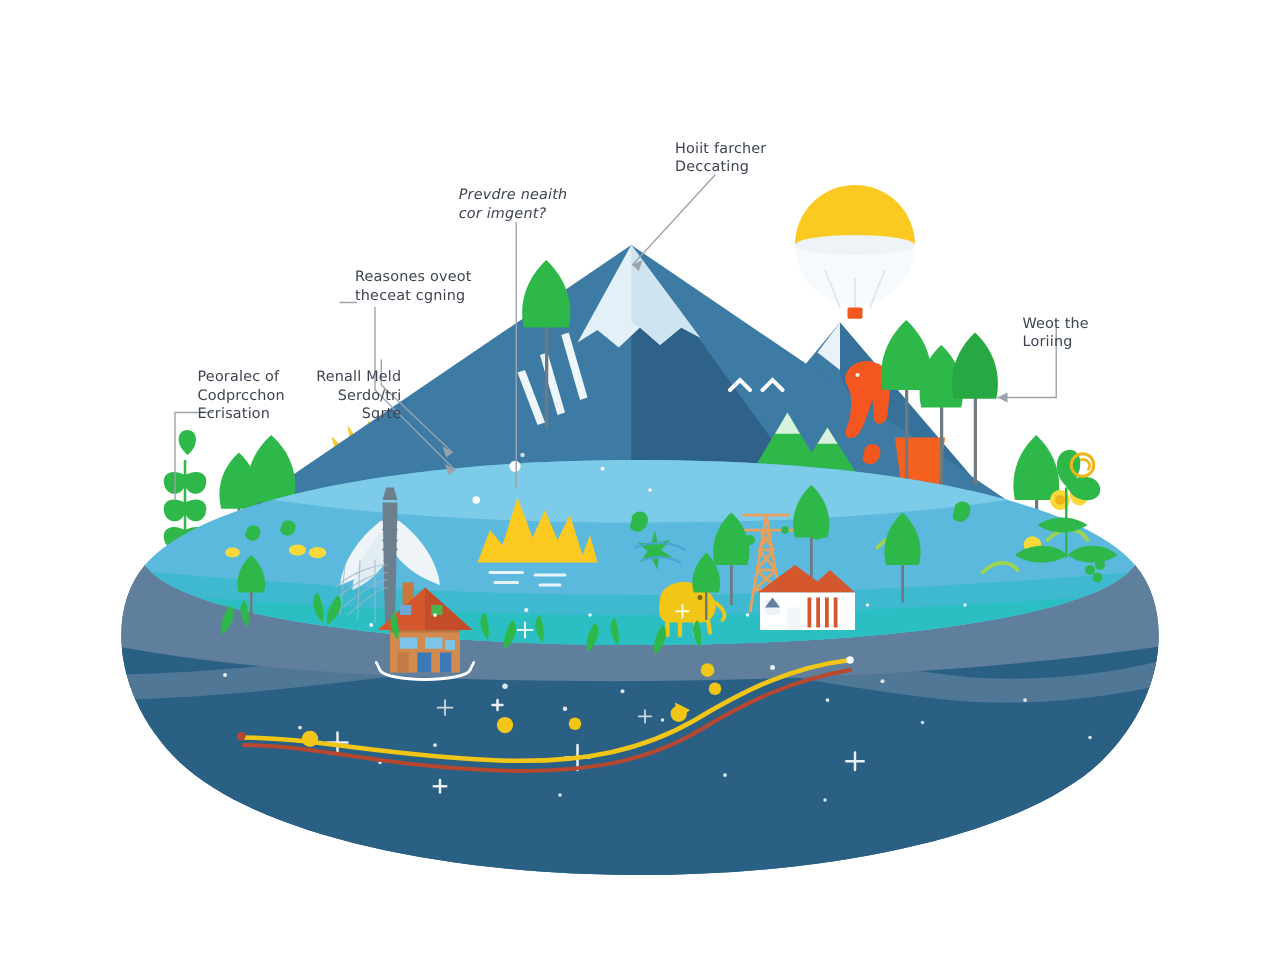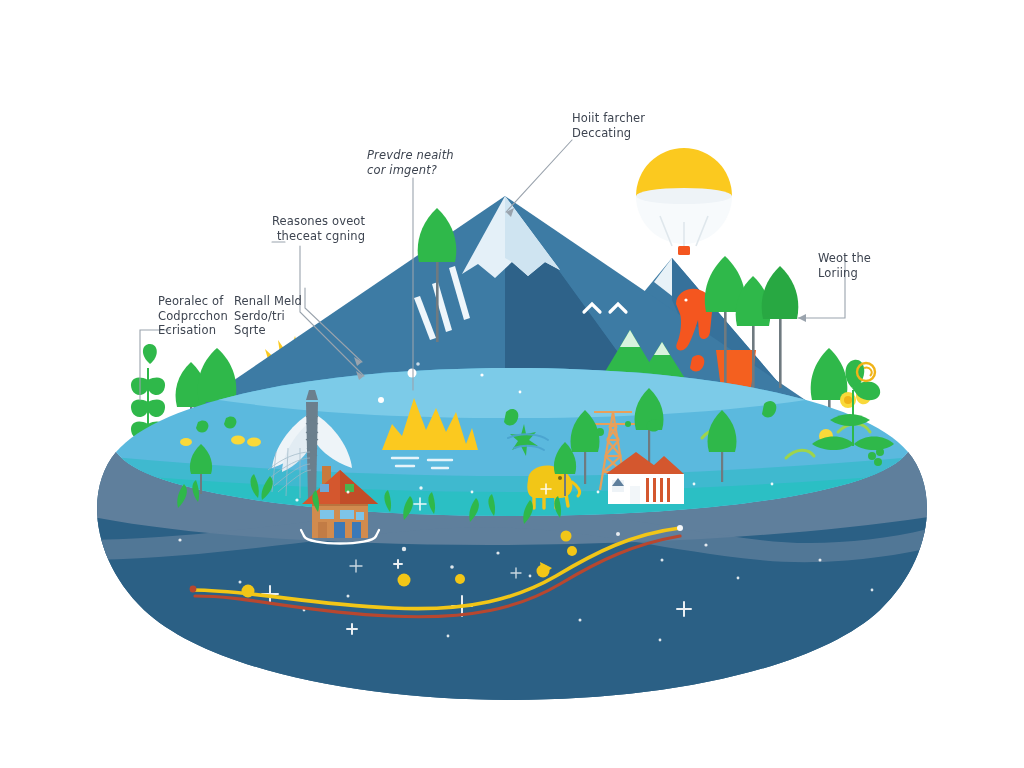--- a/index.html
+++ b/index.html
@@ -547,7 +547,7 @@
   <div class="annot" style="left:367px;top:148px;font-style:italic;">Prevdre neaith
 cor imgent?</div>
 
-  <div class="annot" style="left:572px;top:111px;">Hoiit farcher
+  <div class="annot" style="left:540px;top:111px;">Hoiit farcher
 Deccating</div>
 
   <div class="annot" style="left:818px;top:232px;margin-top:19px;">Weot the

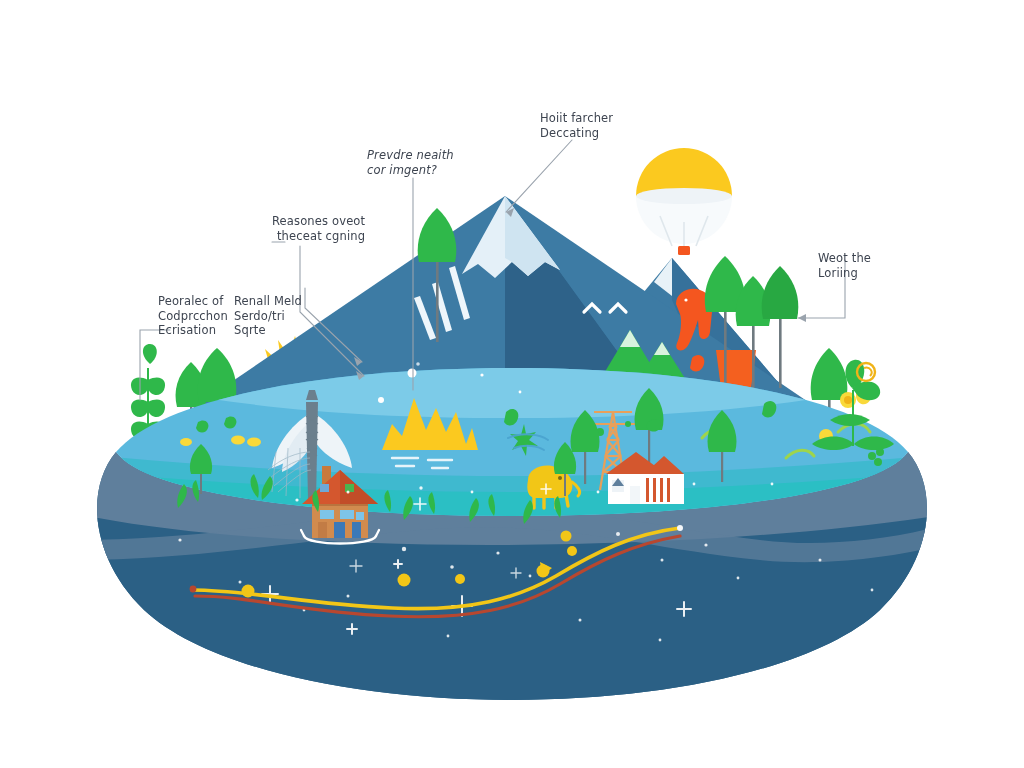--- a/index.html
+++ b/index.html
@@ -541,7 +541,7 @@
 Serdo/tri
 Sqrte</div>
 
-  <div class="annot" style="left:272px;top:214px;text-align:right;">Reasones oveot
+  <div class="annot" style="left:284px;top:214px;">Reasones oveot
 theceat cgning</div>
 
   <div class="annot" style="left:367px;top:148px;font-style:italic;">Prevdre neaith

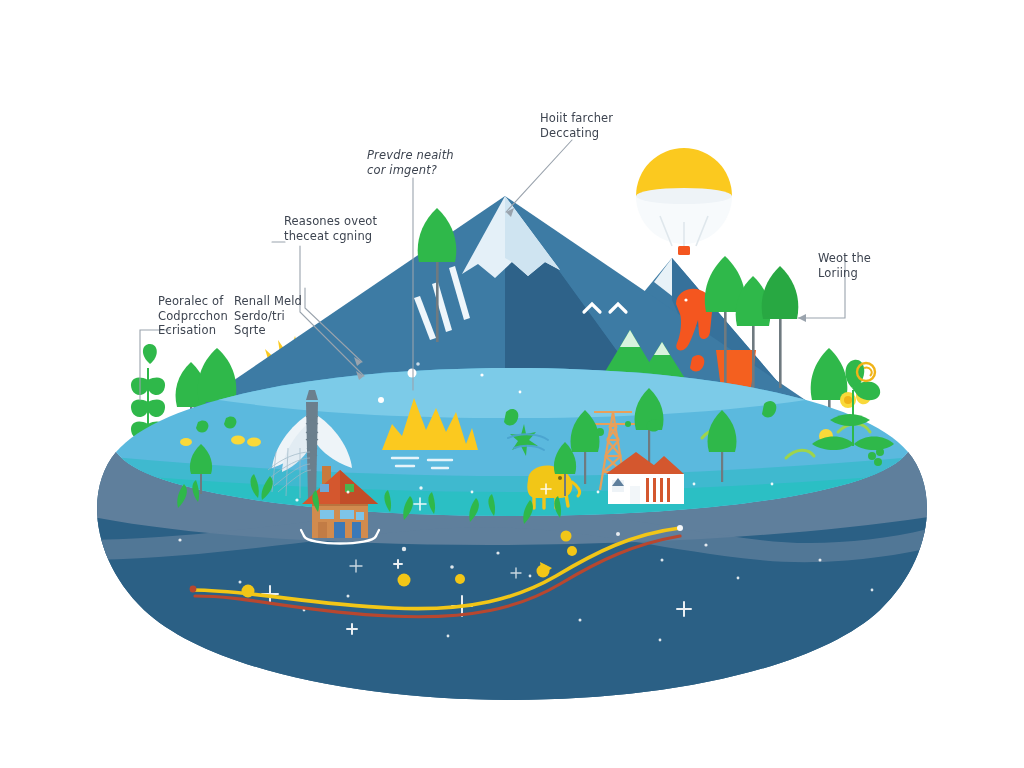--- a/index.html
+++ b/index.html
@@ -537,7 +537,7 @@
 Codprcchon
 Ecrisation</div>
 
-  <div class="annot" style="left:234px;top:294px;">Renall Meld
+  <div class="annot" style="left:253px;top:294px;text-align:right;">Renall Meld
 Serdo/tri
 Sqrte</div>
 

